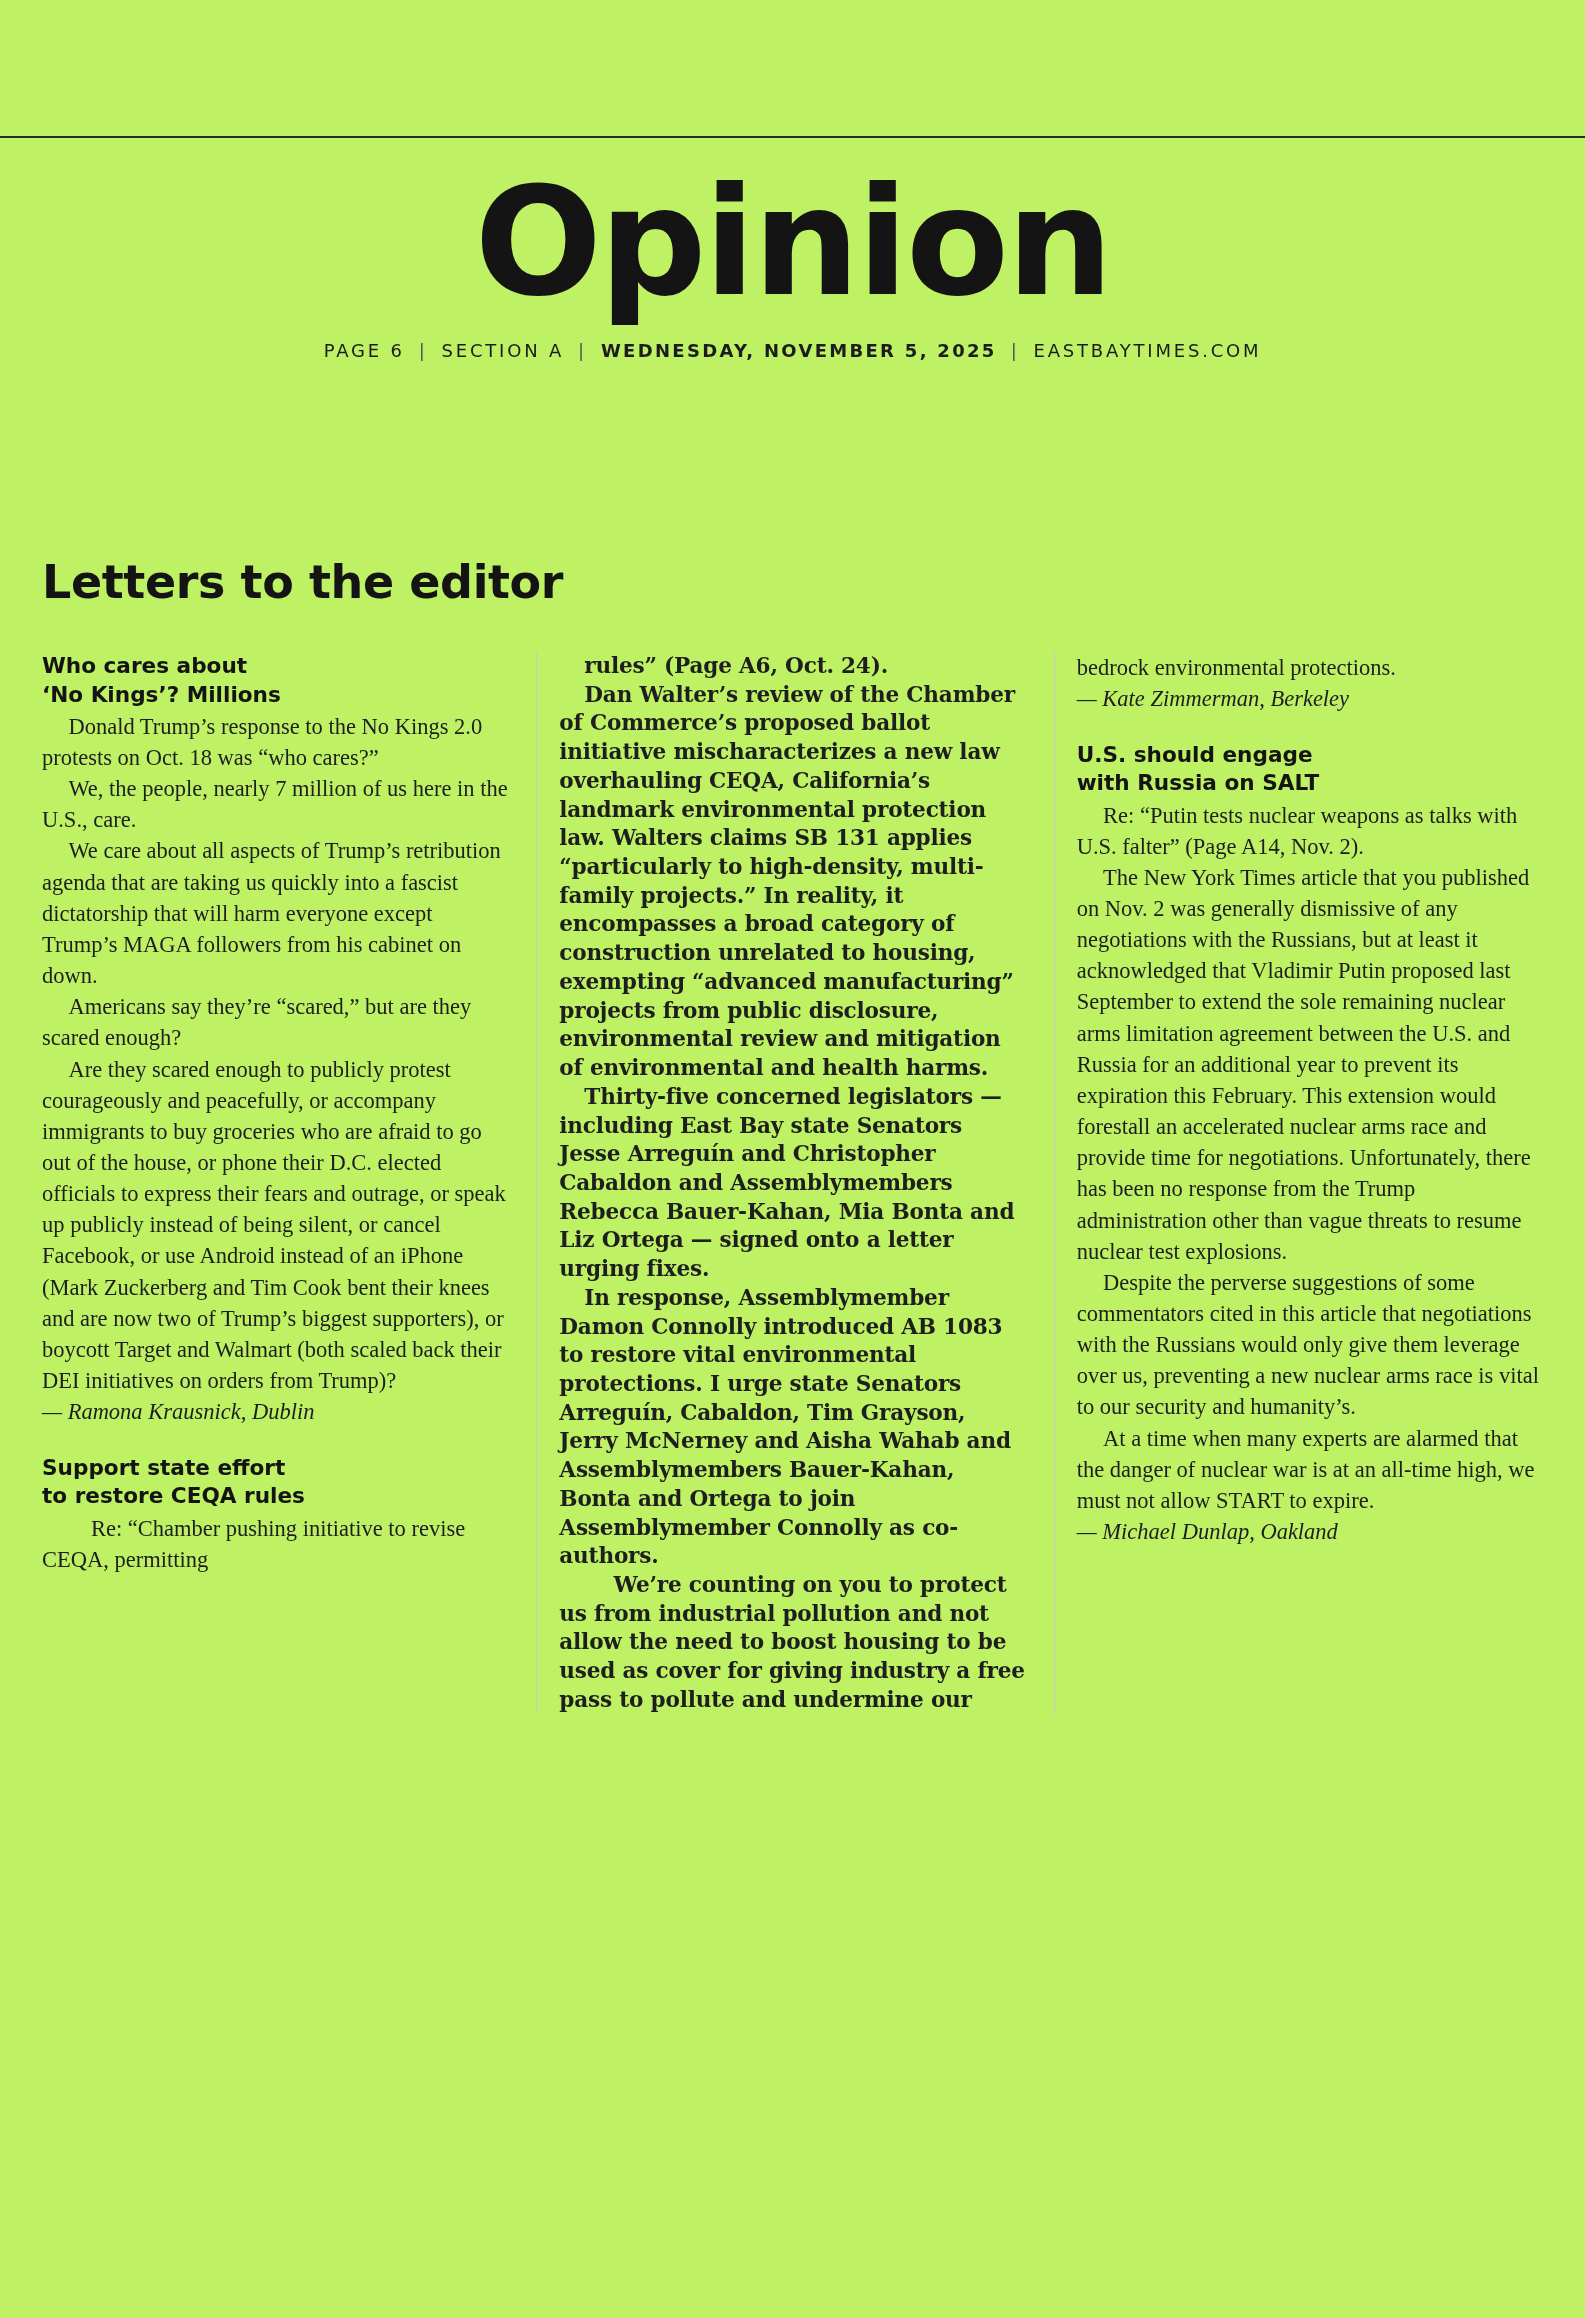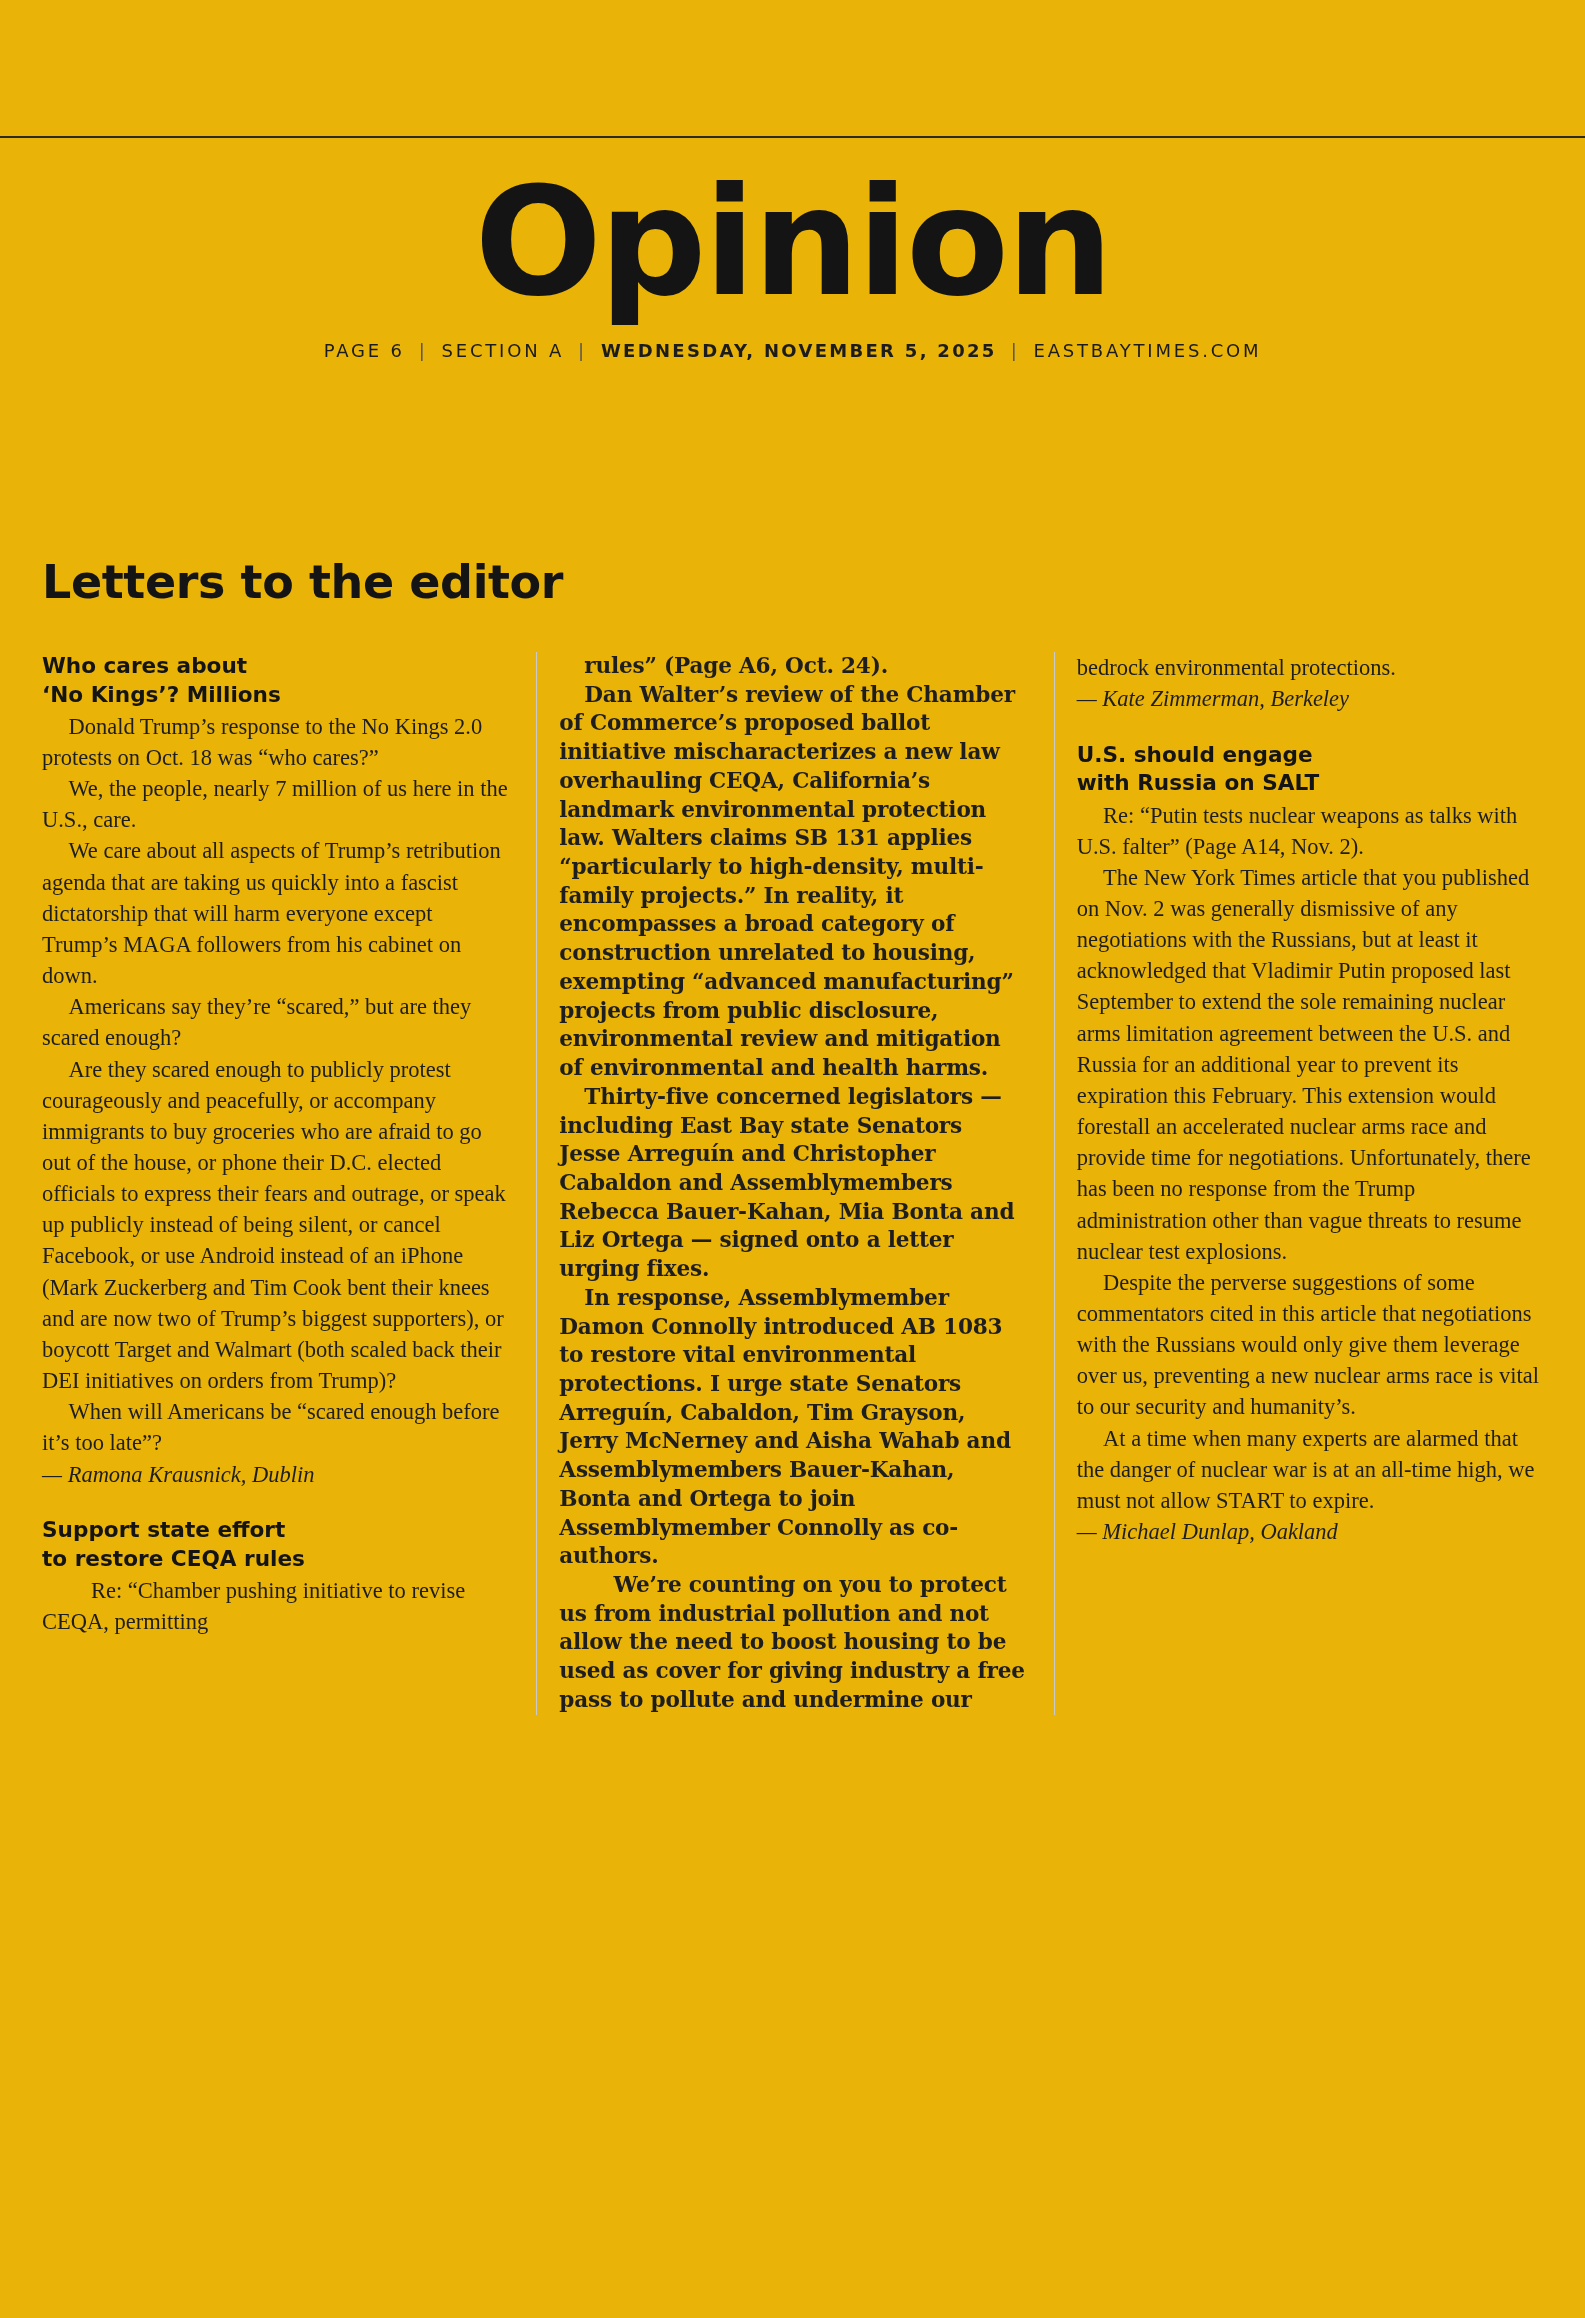--- a/index.html
+++ b/index.html
@@ -18,7 +18,7 @@
   .page {
     position: absolute;
     inset: 0;
-    background: #eab308;
+    background: #bef264;
   }
   
   .top-rule {

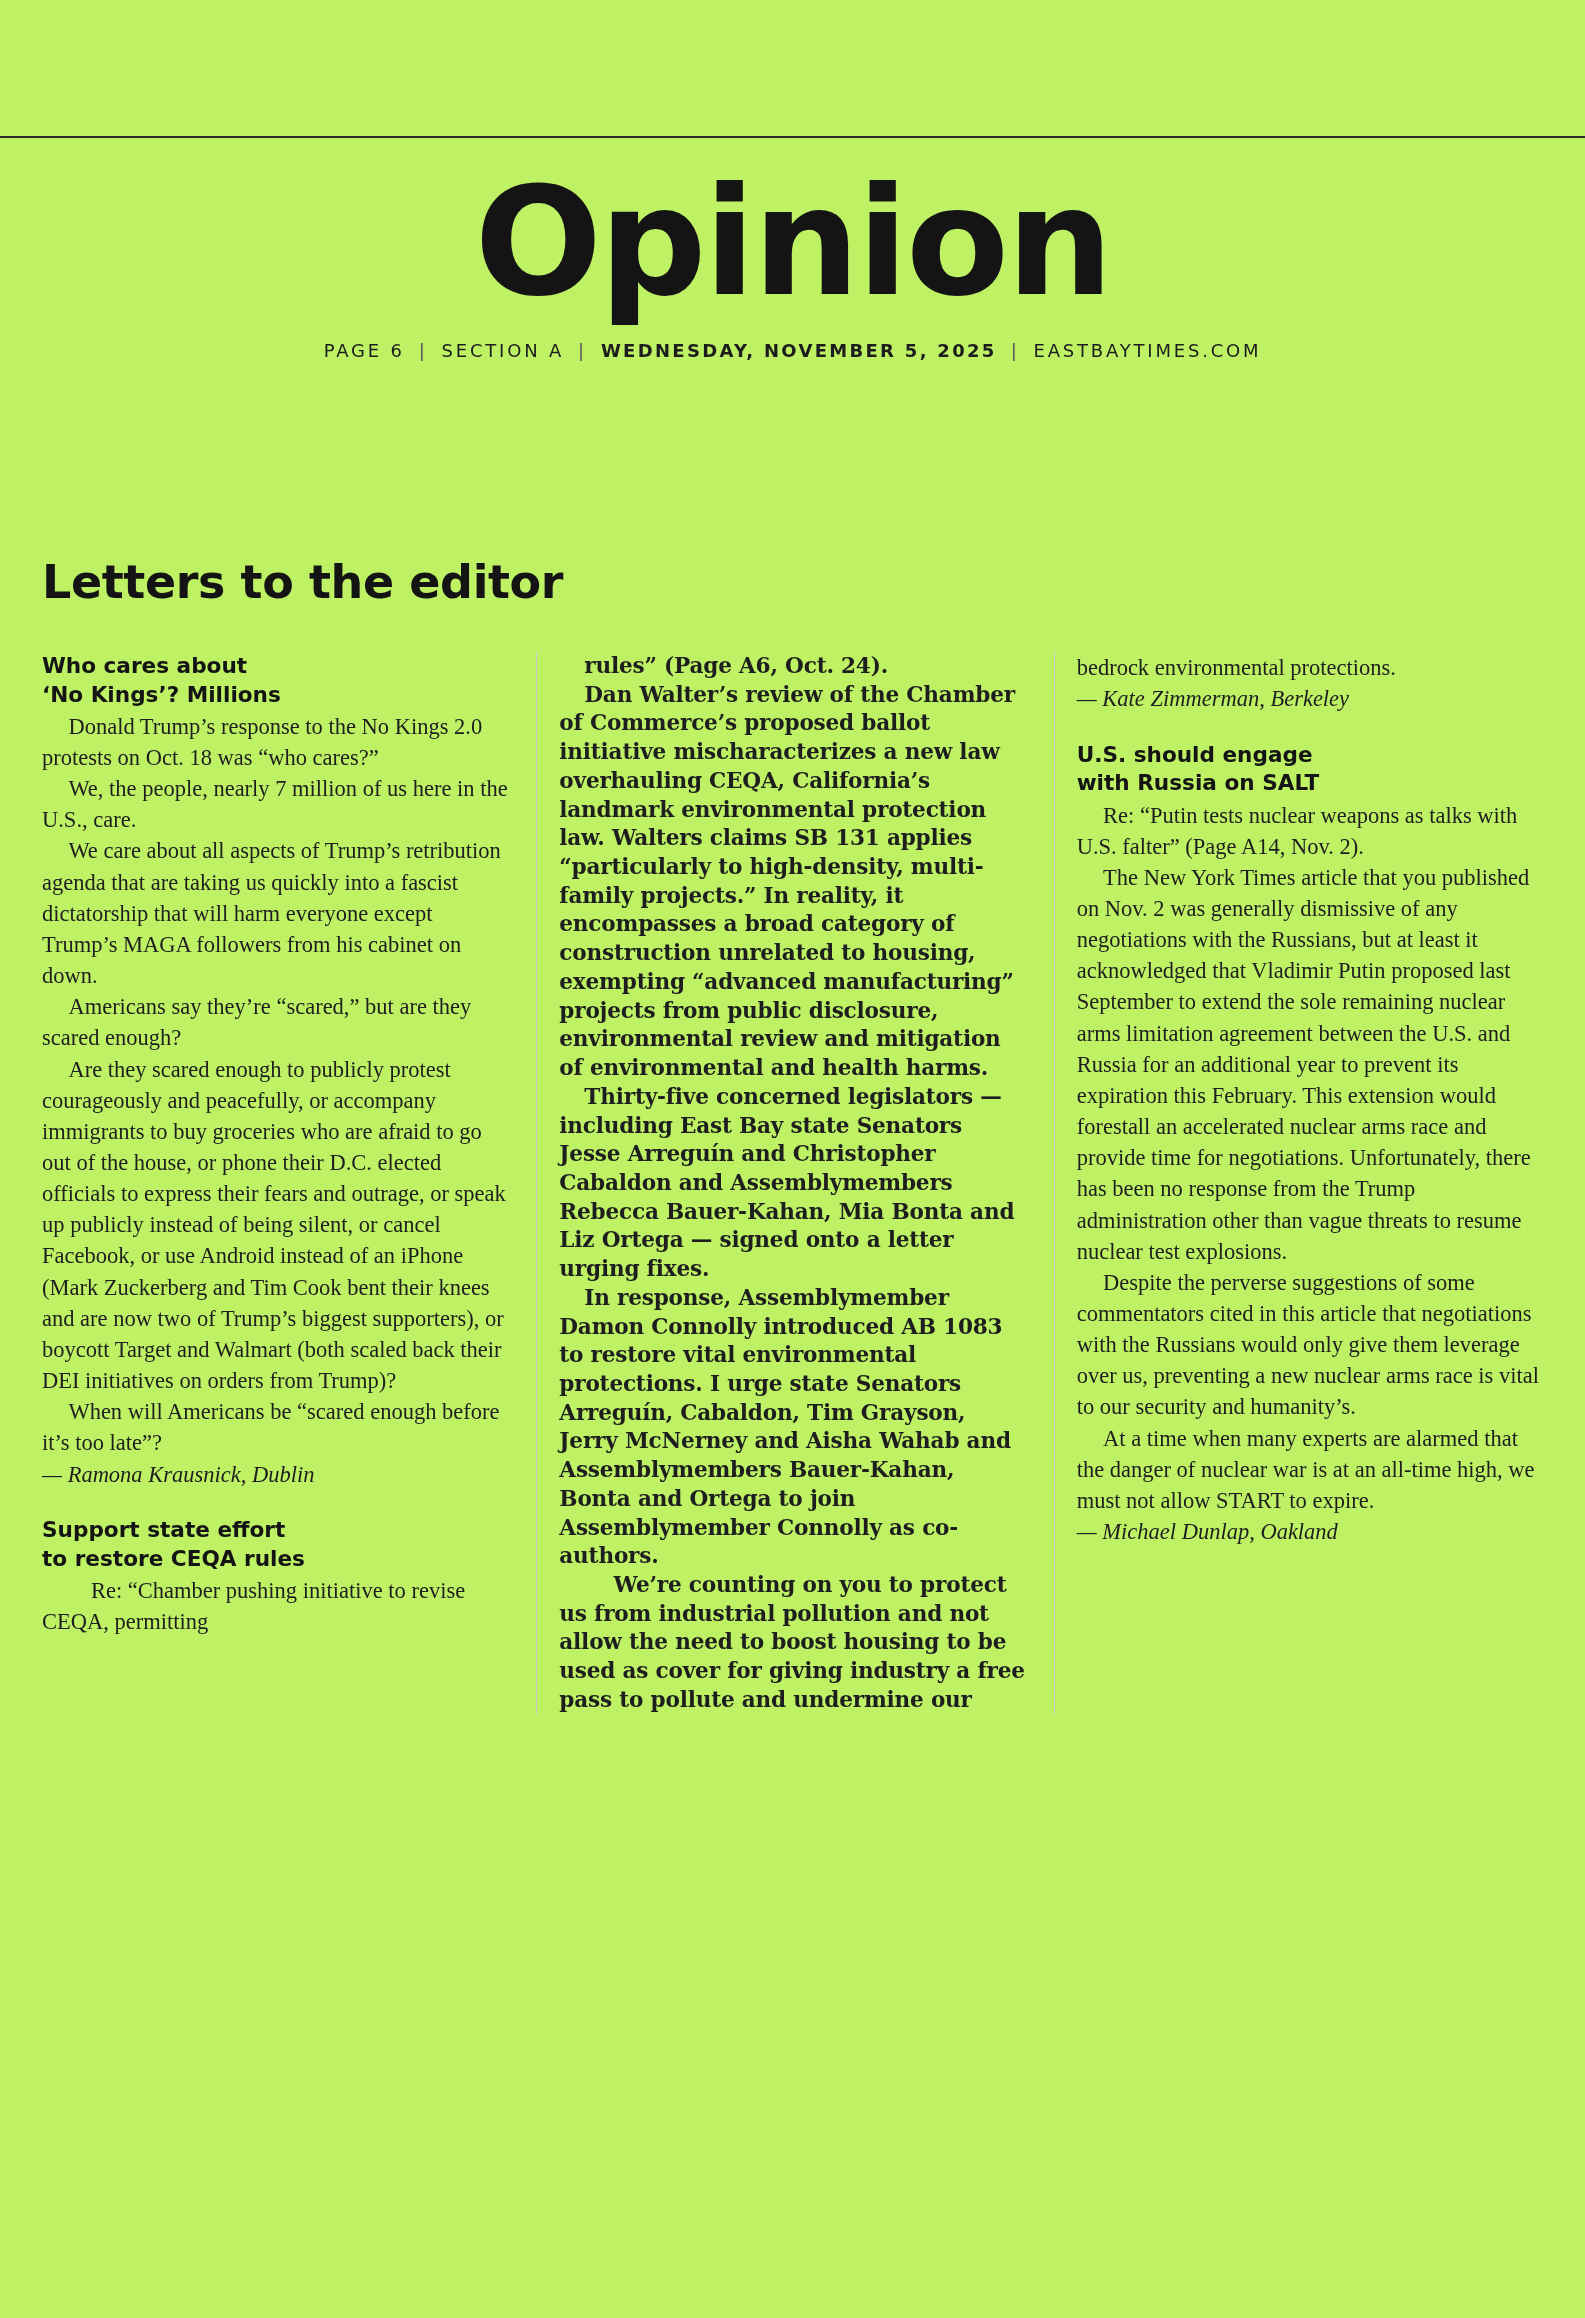--- a/index.html
+++ b/index.html
@@ -170,7 +170,6 @@
       <p class="body">We care about all aspects of Trump’s retribution agenda that are taking us quickly into a fascist dictatorship that will harm everyone except Trump’s MAGA followers from his cabinet on down.</p>
       <p class="body">Americans say they’re “scared,” but are they scared enough?</p>
       <p class="body">Are they scared enough to publicly protest courageously and peacefully, or accompany immigrants to buy groceries who are afraid to go out of the house, or phone their D.C. elected officials to express their fears and outrage, or speak up publicly instead of being silent, or cancel Facebook, or use Android instead of an iPhone (Mark Zuckerberg and Tim Cook bent their knees and are now two of Trump’s biggest supporters), or boycott Target and Walmart (both scaled back their DEI initiatives on orders from Trump)?</p>
-      <p class="body">When will Americans be “scared enough before it’s too late”?</p>
       <p class="sig">— Ramona Krausnick, Dublin</p>
 
       <div class="letter-head spaced">

